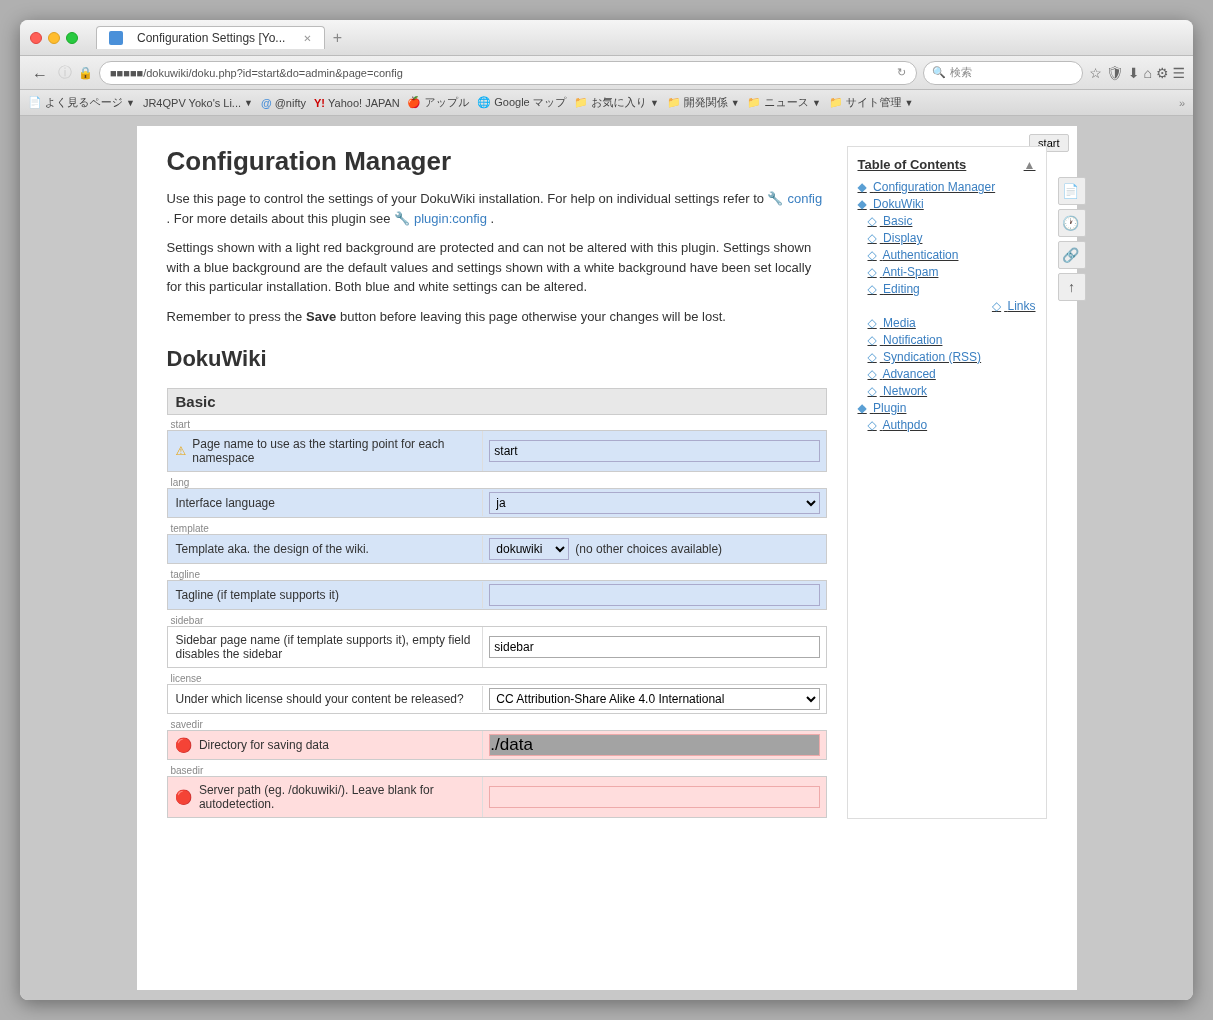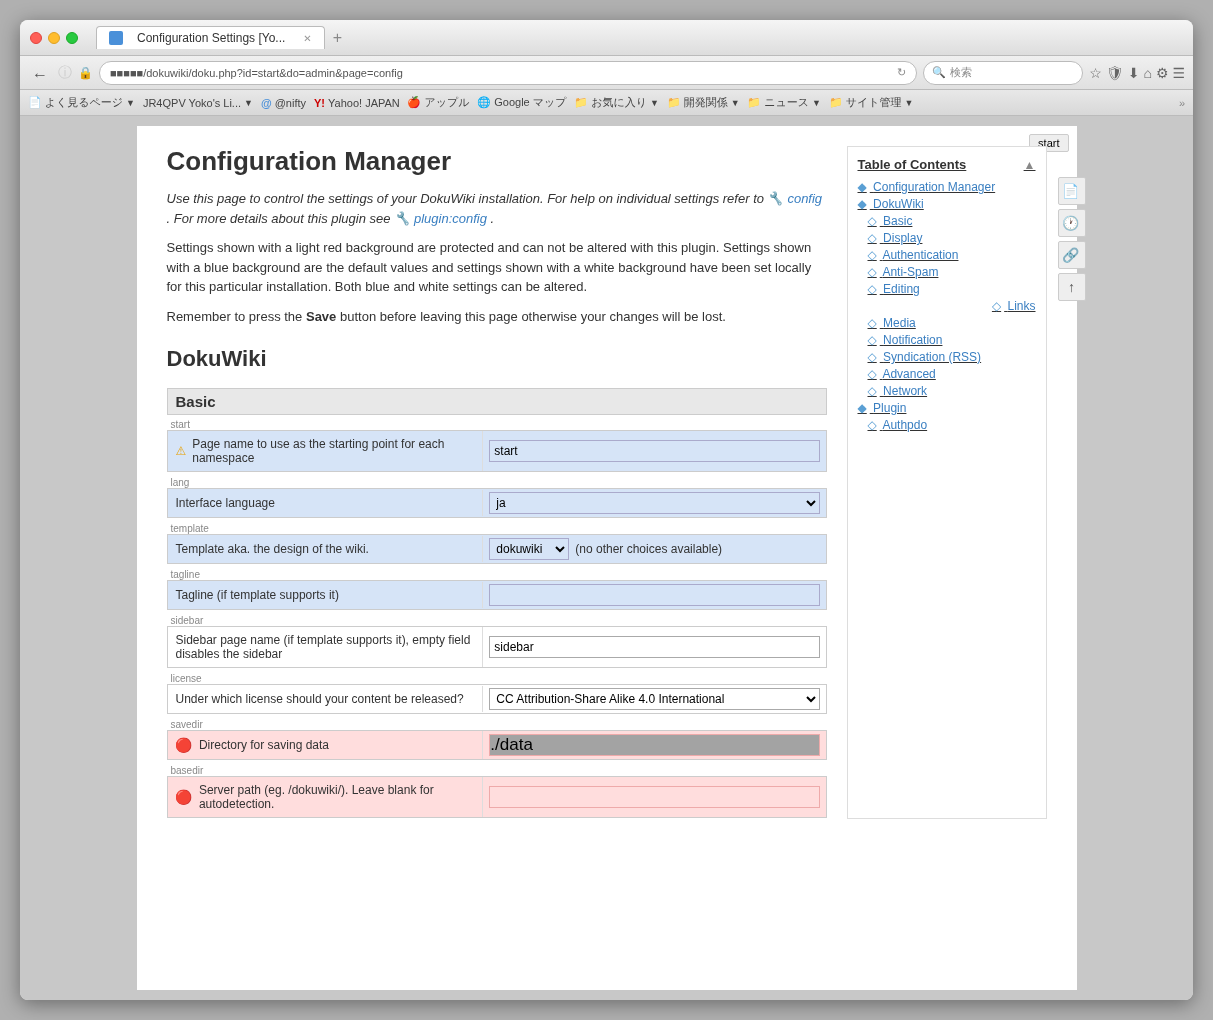--- a/index.html
+++ b/index.html
@@ -225,7 +225,6 @@
       color: #333;
       line-height: 1.5;
       margin-bottom: 10px;
-      font-style: italic;
     }
 
     .description a {

